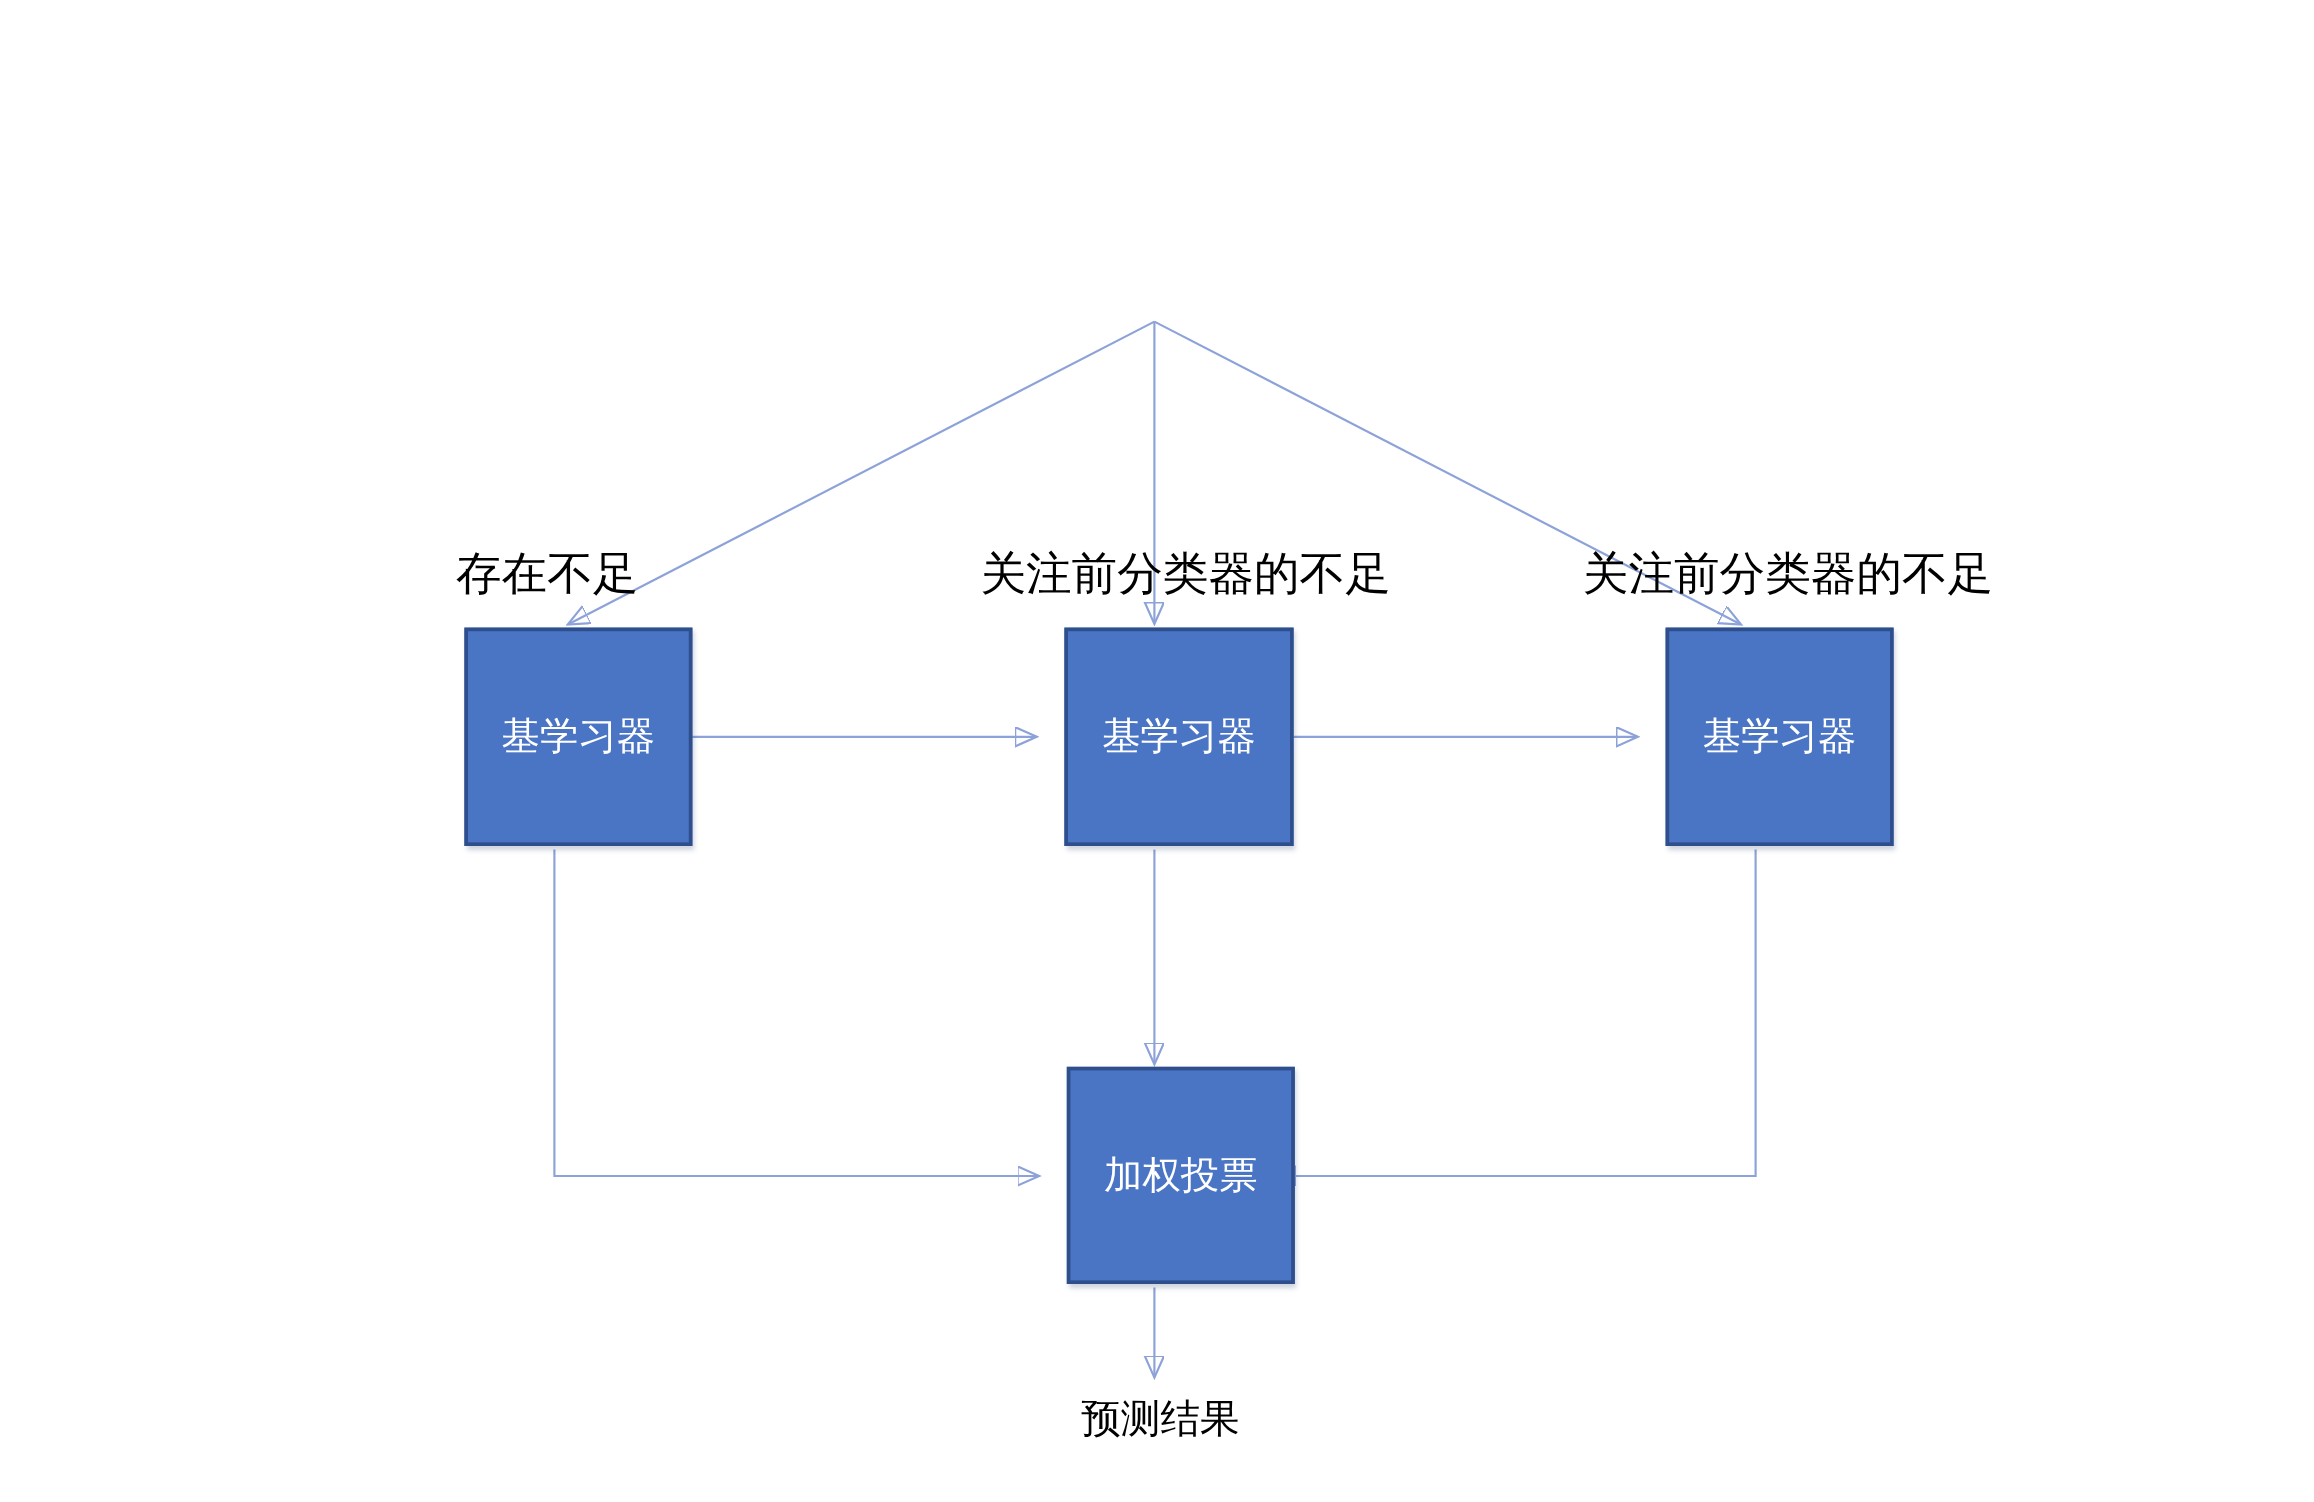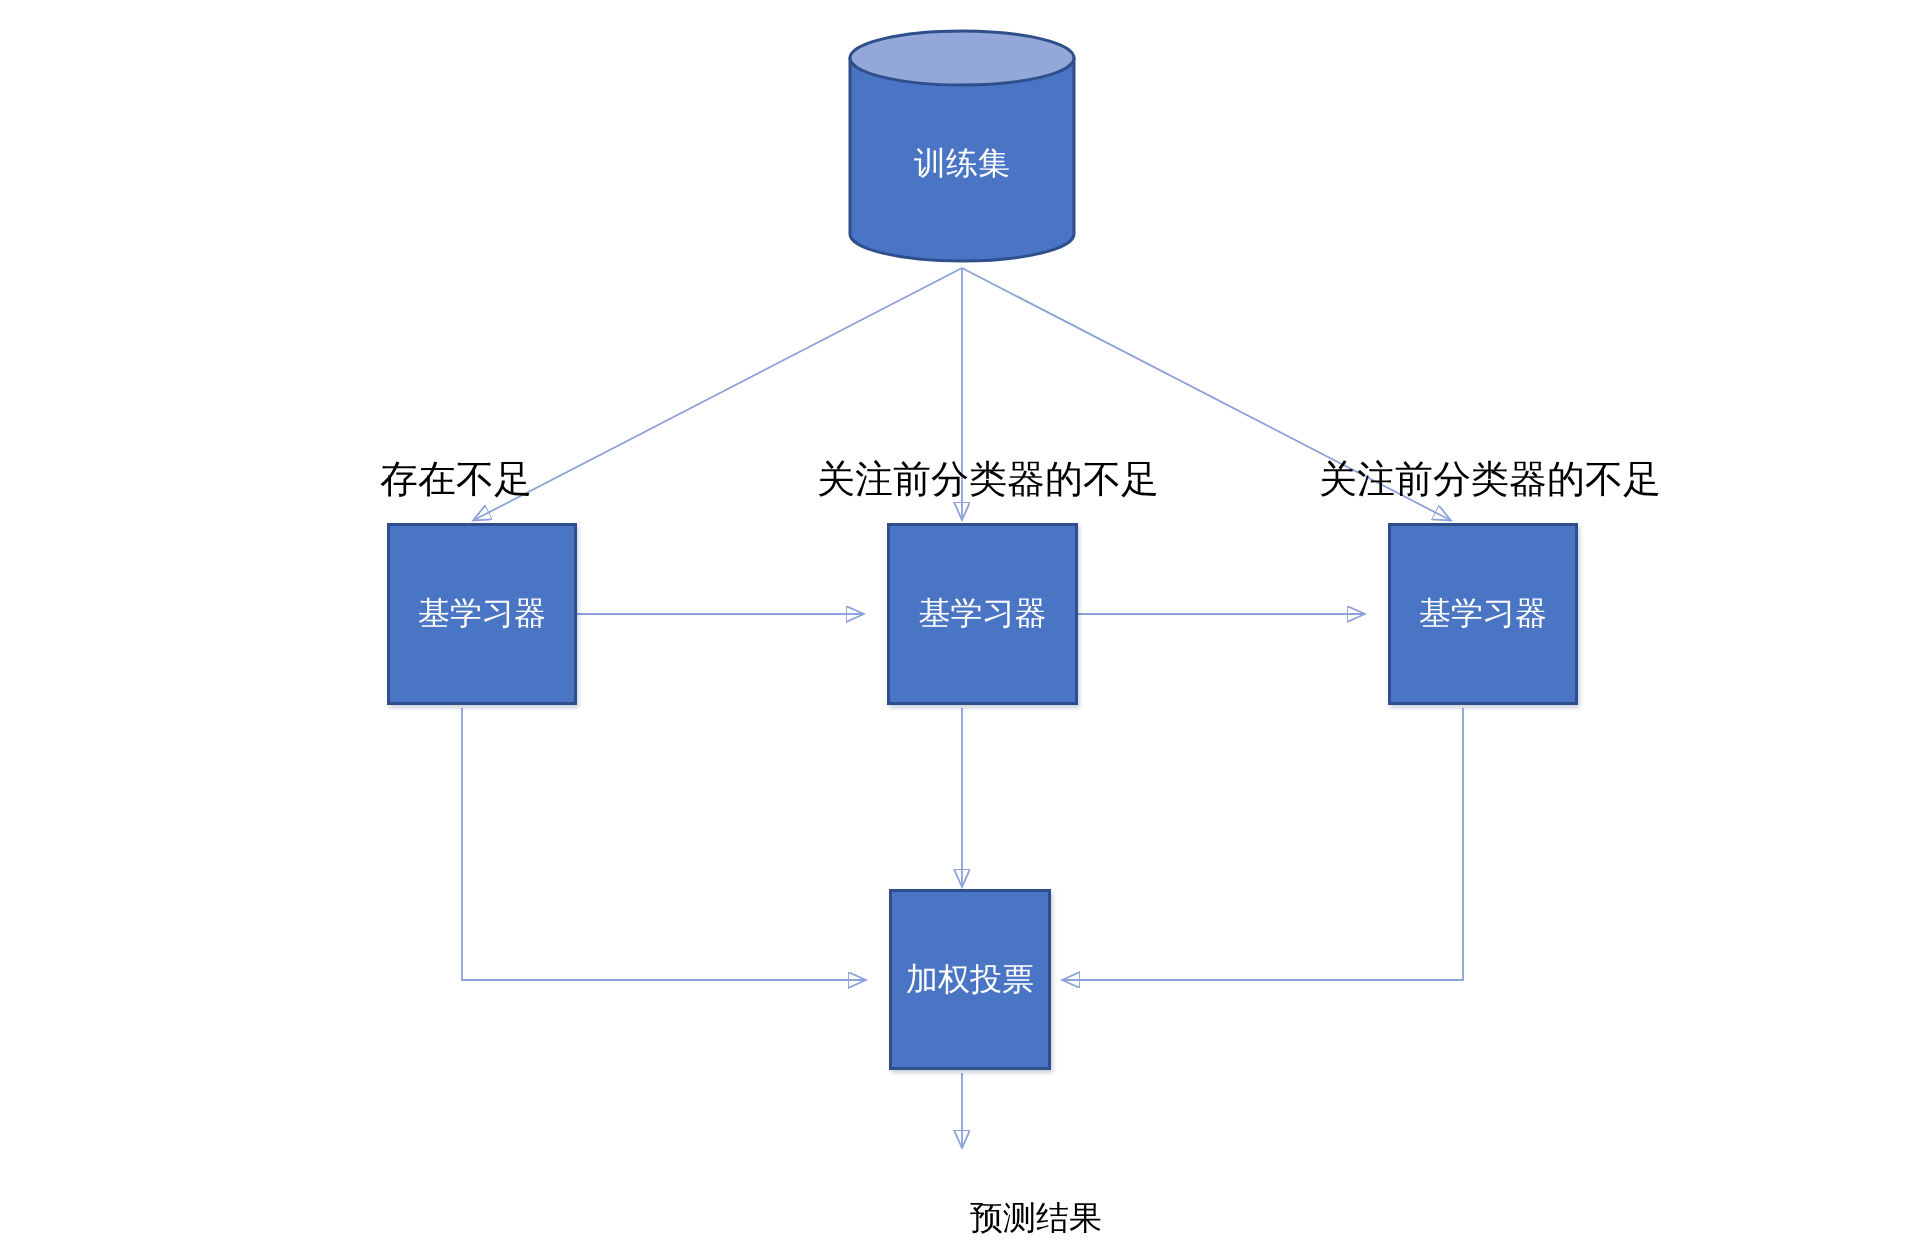--- a/index.html
+++ b/index.html
@@ -84,13 +84,6 @@
     <path d="M962,1073 L962,1147" marker-end="url(#arrowhead)"></path>
   </svg>
 
-  <div class="node cylinder pos-cylinder">
-    <svg class="cylinder-shape" width="230" height="238" viewBox="0 0 230 238" xmlns="http://www.w3.org/2000/svg">
-      <path d="M3,30 L3,206 A112,27 0 0 0 227,206 L227,30 Z" fill="var(--node-fill)" stroke="var(--node-border)" stroke-width="3" stroke-linejoin="round"></path>
-      <ellipse cx="115" cy="30" rx="112" ry="27" fill="var(--cylinder-top-fill)" stroke="var(--node-border)" stroke-width="3"></ellipse>
-    </svg>
-    <span class="cylinder-label">训练集</span>
-  </div>
 
   <div class="node box pos-learner-left">
     <span>基学习器</span>

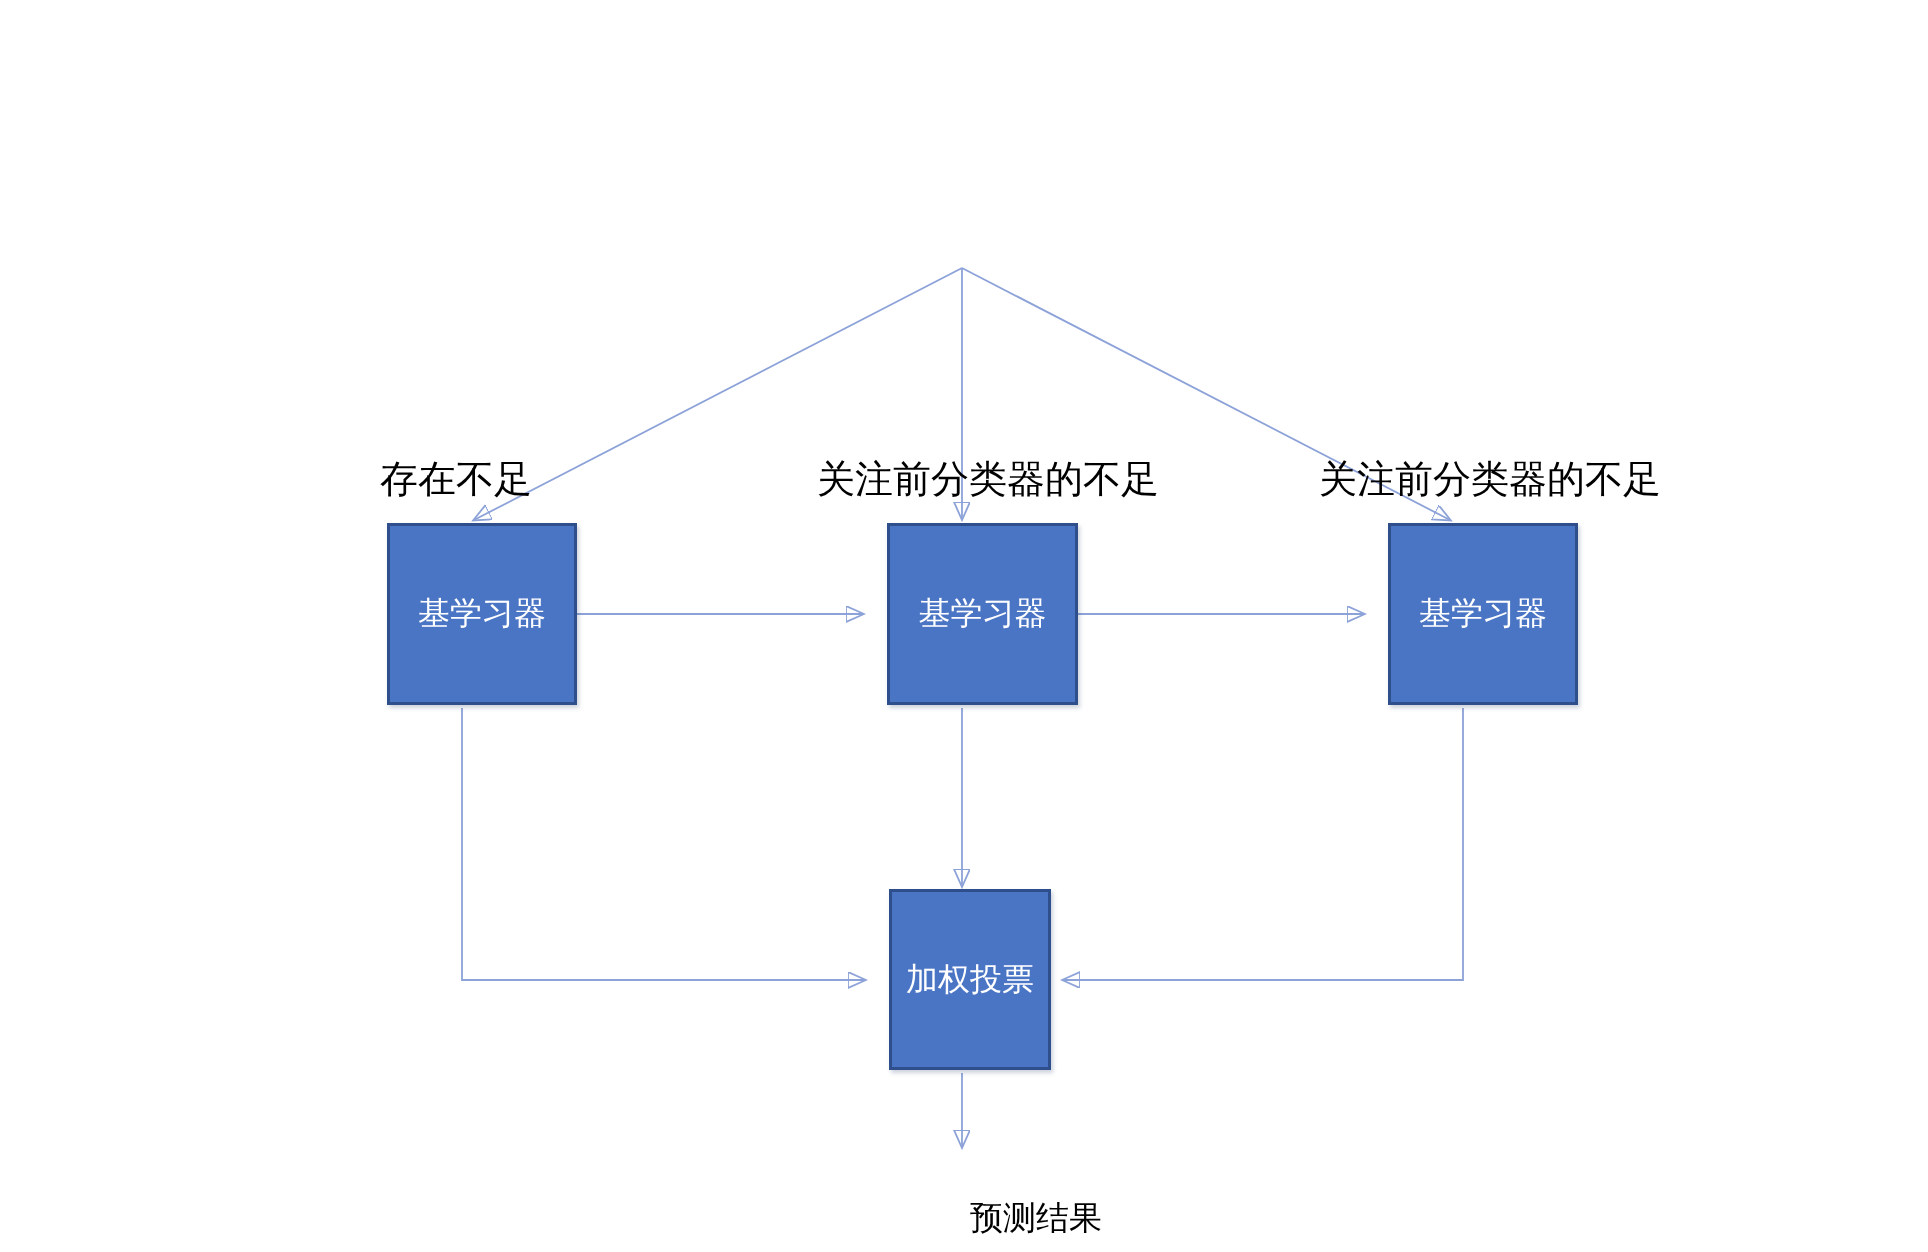--- a/index.html
+++ b/index.html
@@ -56,7 +56,7 @@
   .pos-learner-left{left:367px;top:523px;width:190px;height:182px;}
   .pos-learner-middle{left:867px;top:523px;width:191px;height:182px;}
   .pos-learner-right{left:1368px;top:523px;width:190px;height:182px;}
-  .pos-voting{left:869px;top:889px;width:162px;height:181px;}
+  .pos-voting{left:869px;top:889px;width:190px;height:181px;}
   .pos-ann-left{left:380px;top:458px;}
   .pos-ann-middle{left:817px;top:458px;width:290px;}
   .pos-ann-right{left:1319px;top:458px;width:290px;}

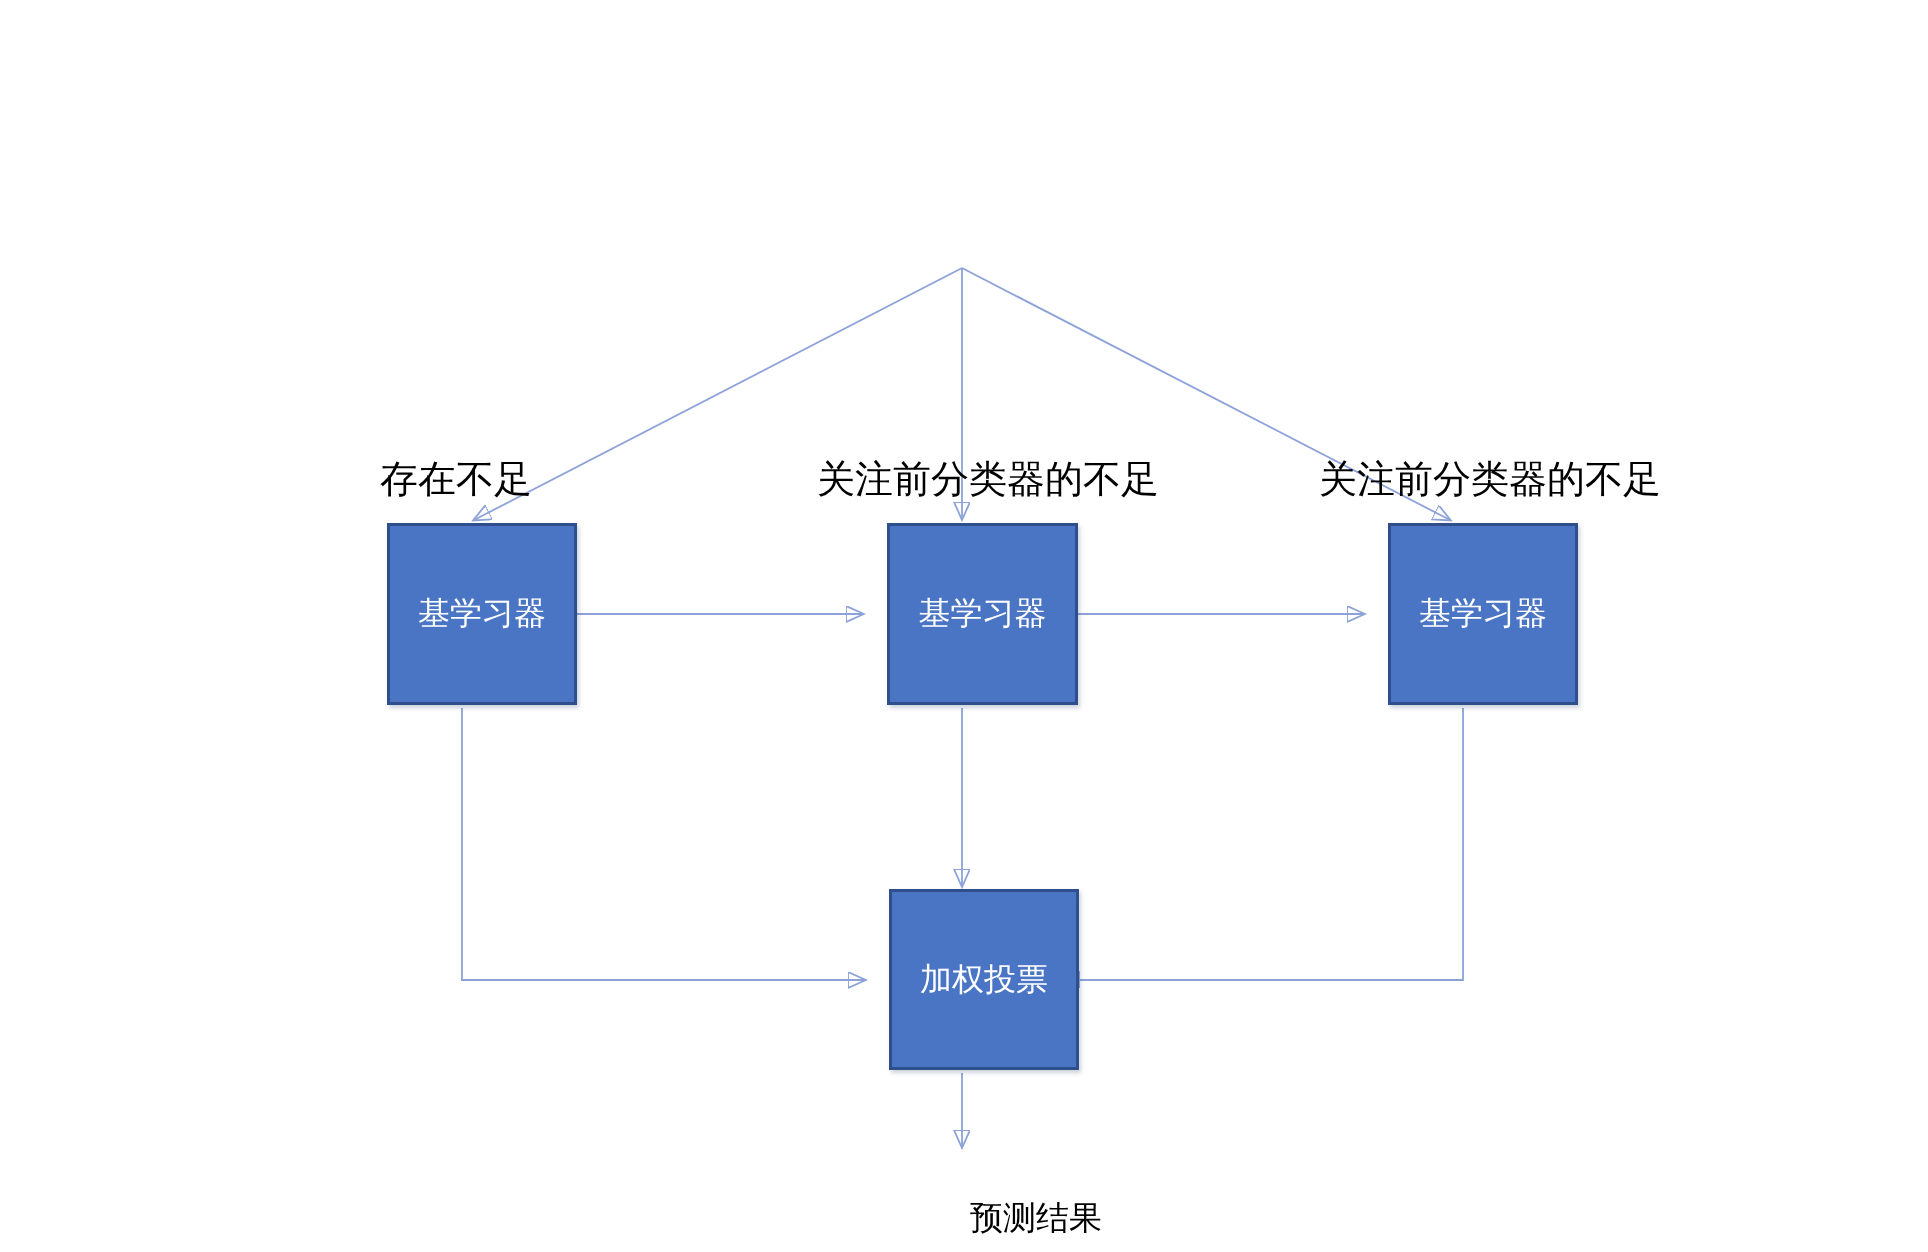--- a/index.html
+++ b/index.html
@@ -60,7 +60,7 @@
   .pos-ann-left{left:380px;top:458px;}
   .pos-ann-middle{left:817px;top:458px;width:290px;}
   .pos-ann-right{left:1319px;top:458px;width:290px;}
-  .pos-result{left:832px;top:1196px;width:270px;text-align:right;}
+  .pos-result{left:832px;top:1160px;width:270px;}
 </style>
 </head>
 <body>

